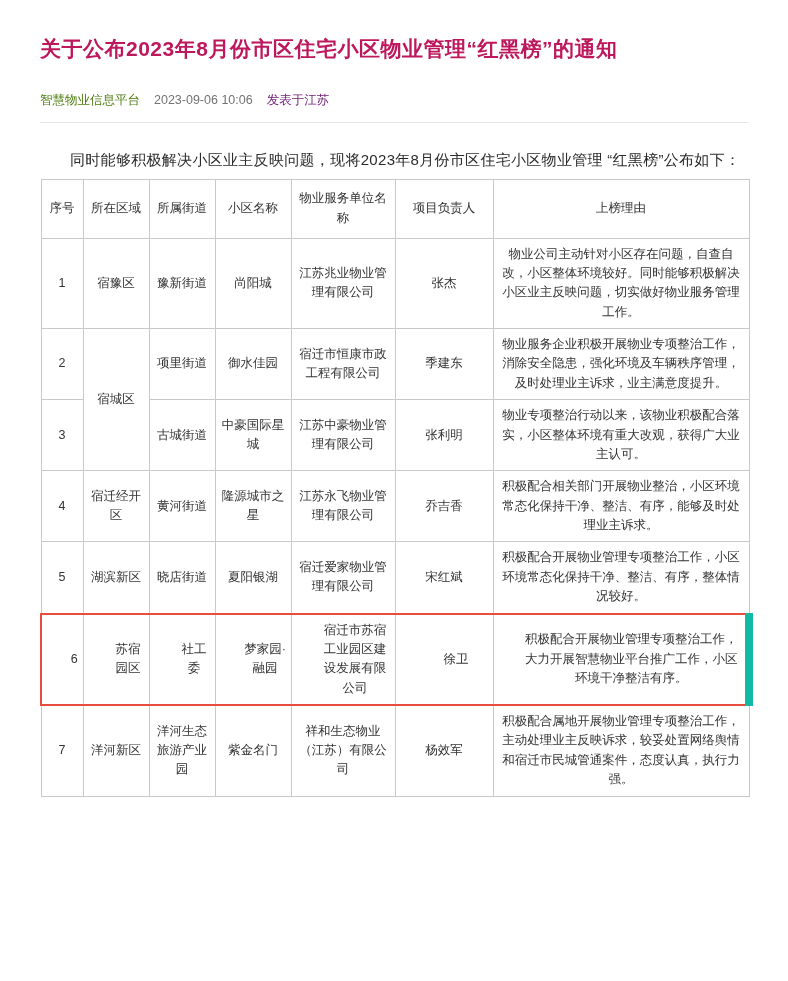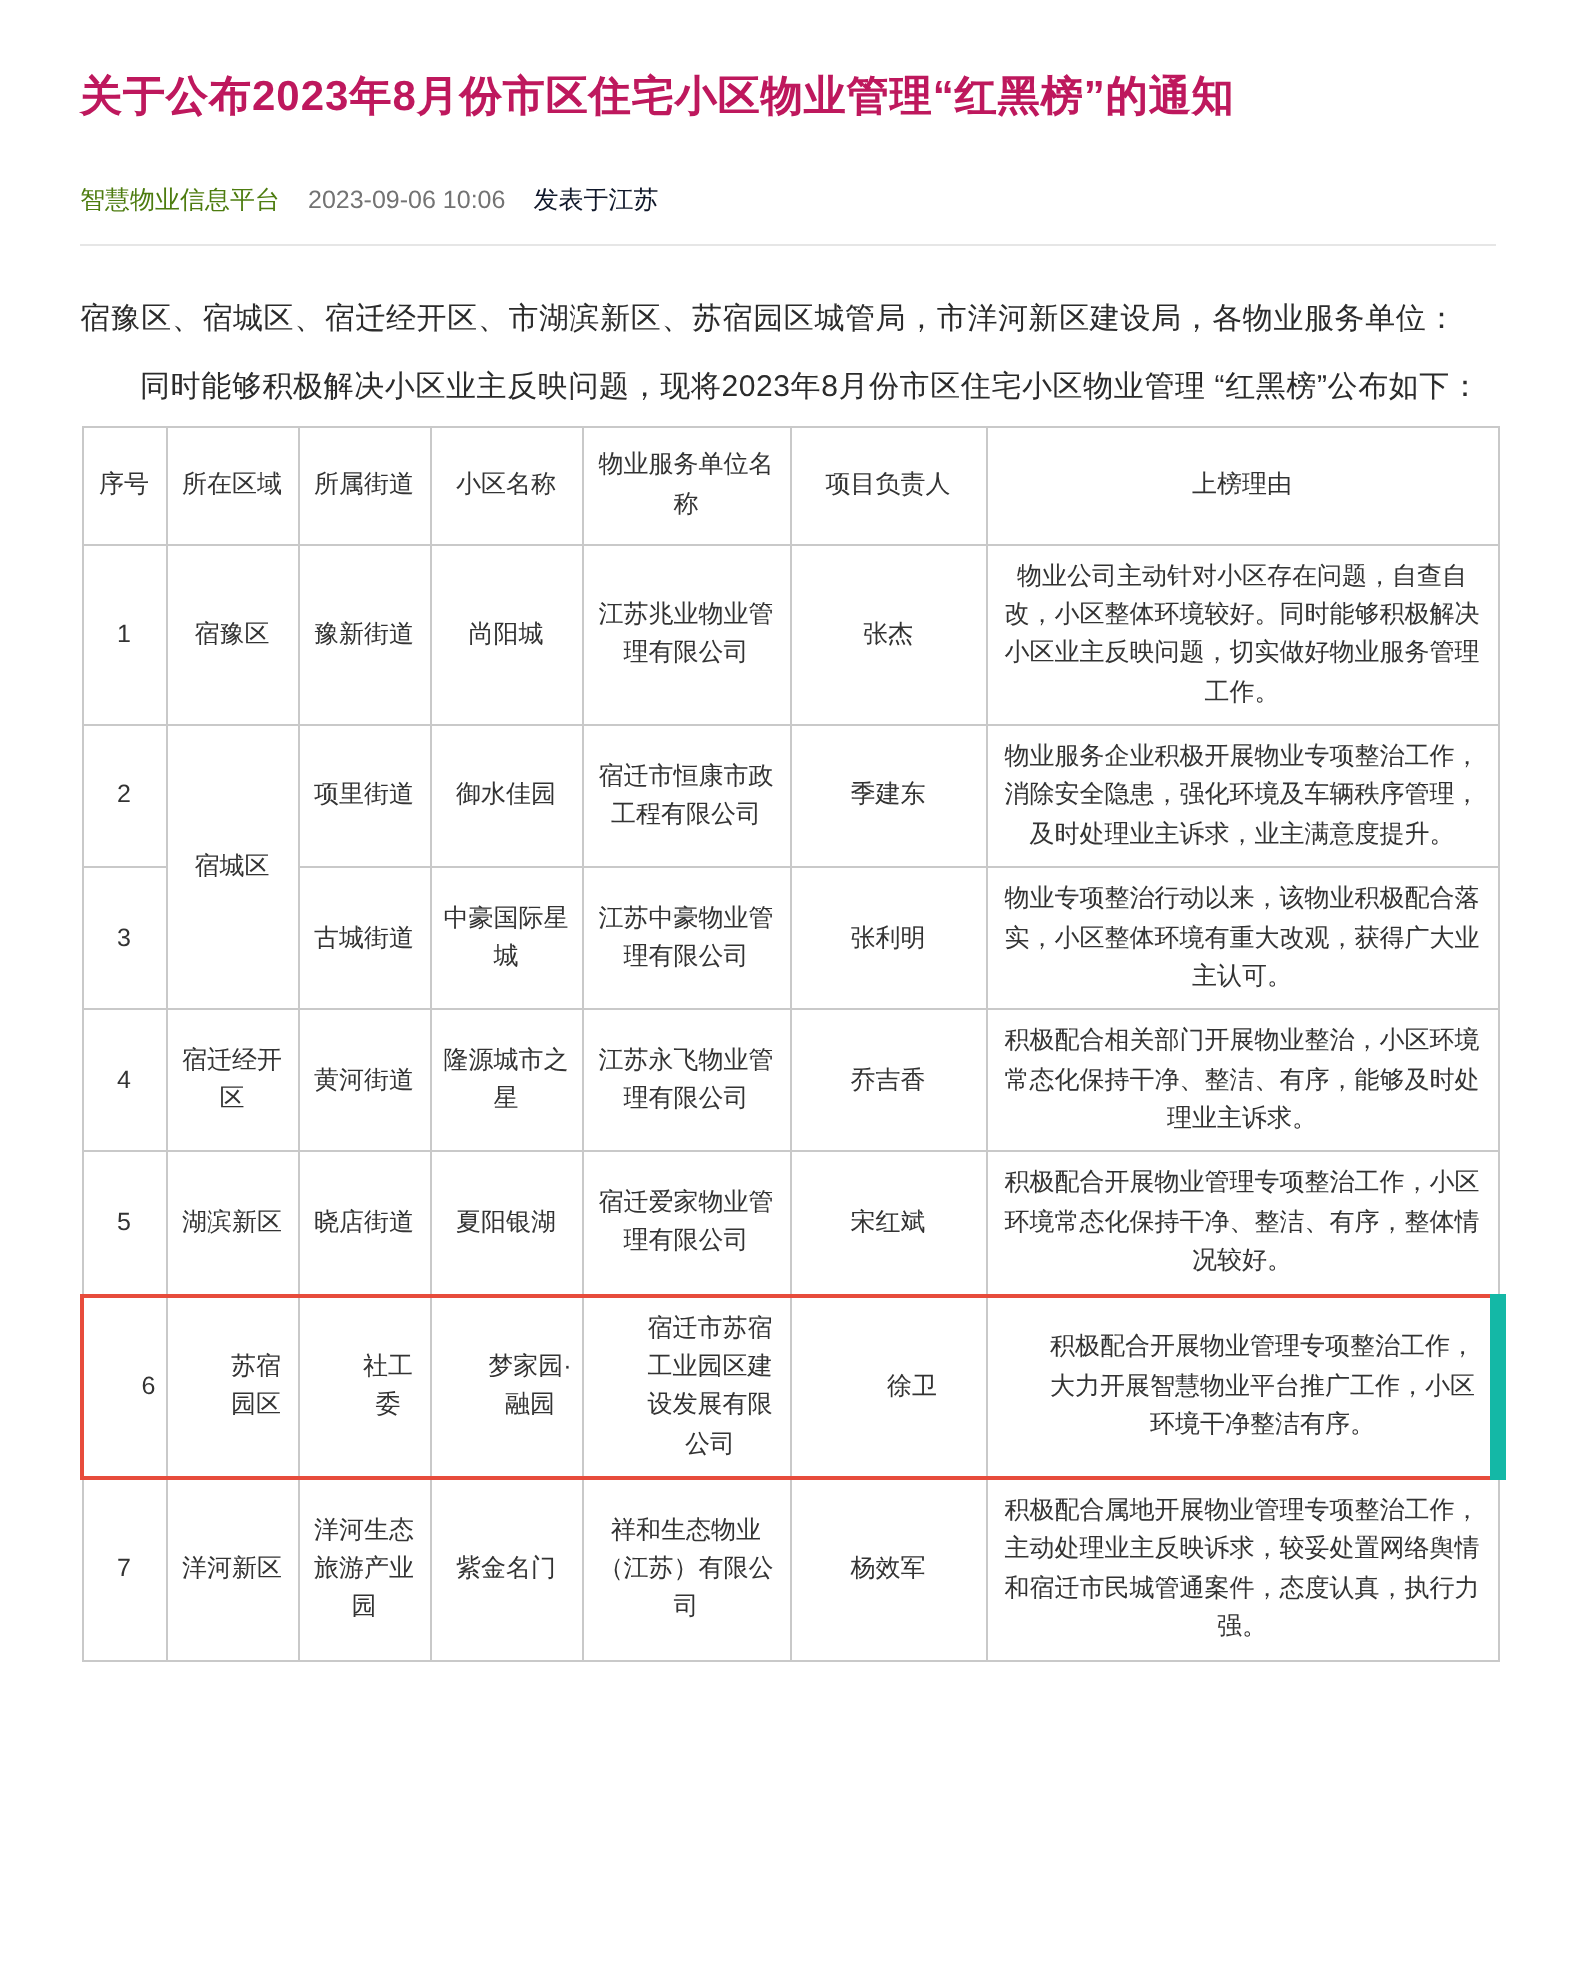--- a/index.html
+++ b/index.html
@@ -45,7 +45,7 @@
     color: #737373;
   }
   .meta-publisher {
-    color: #0f172a;
+    color: #701a75;
   }
   .divider {
     border-top: 1px solid #e6e6e6;

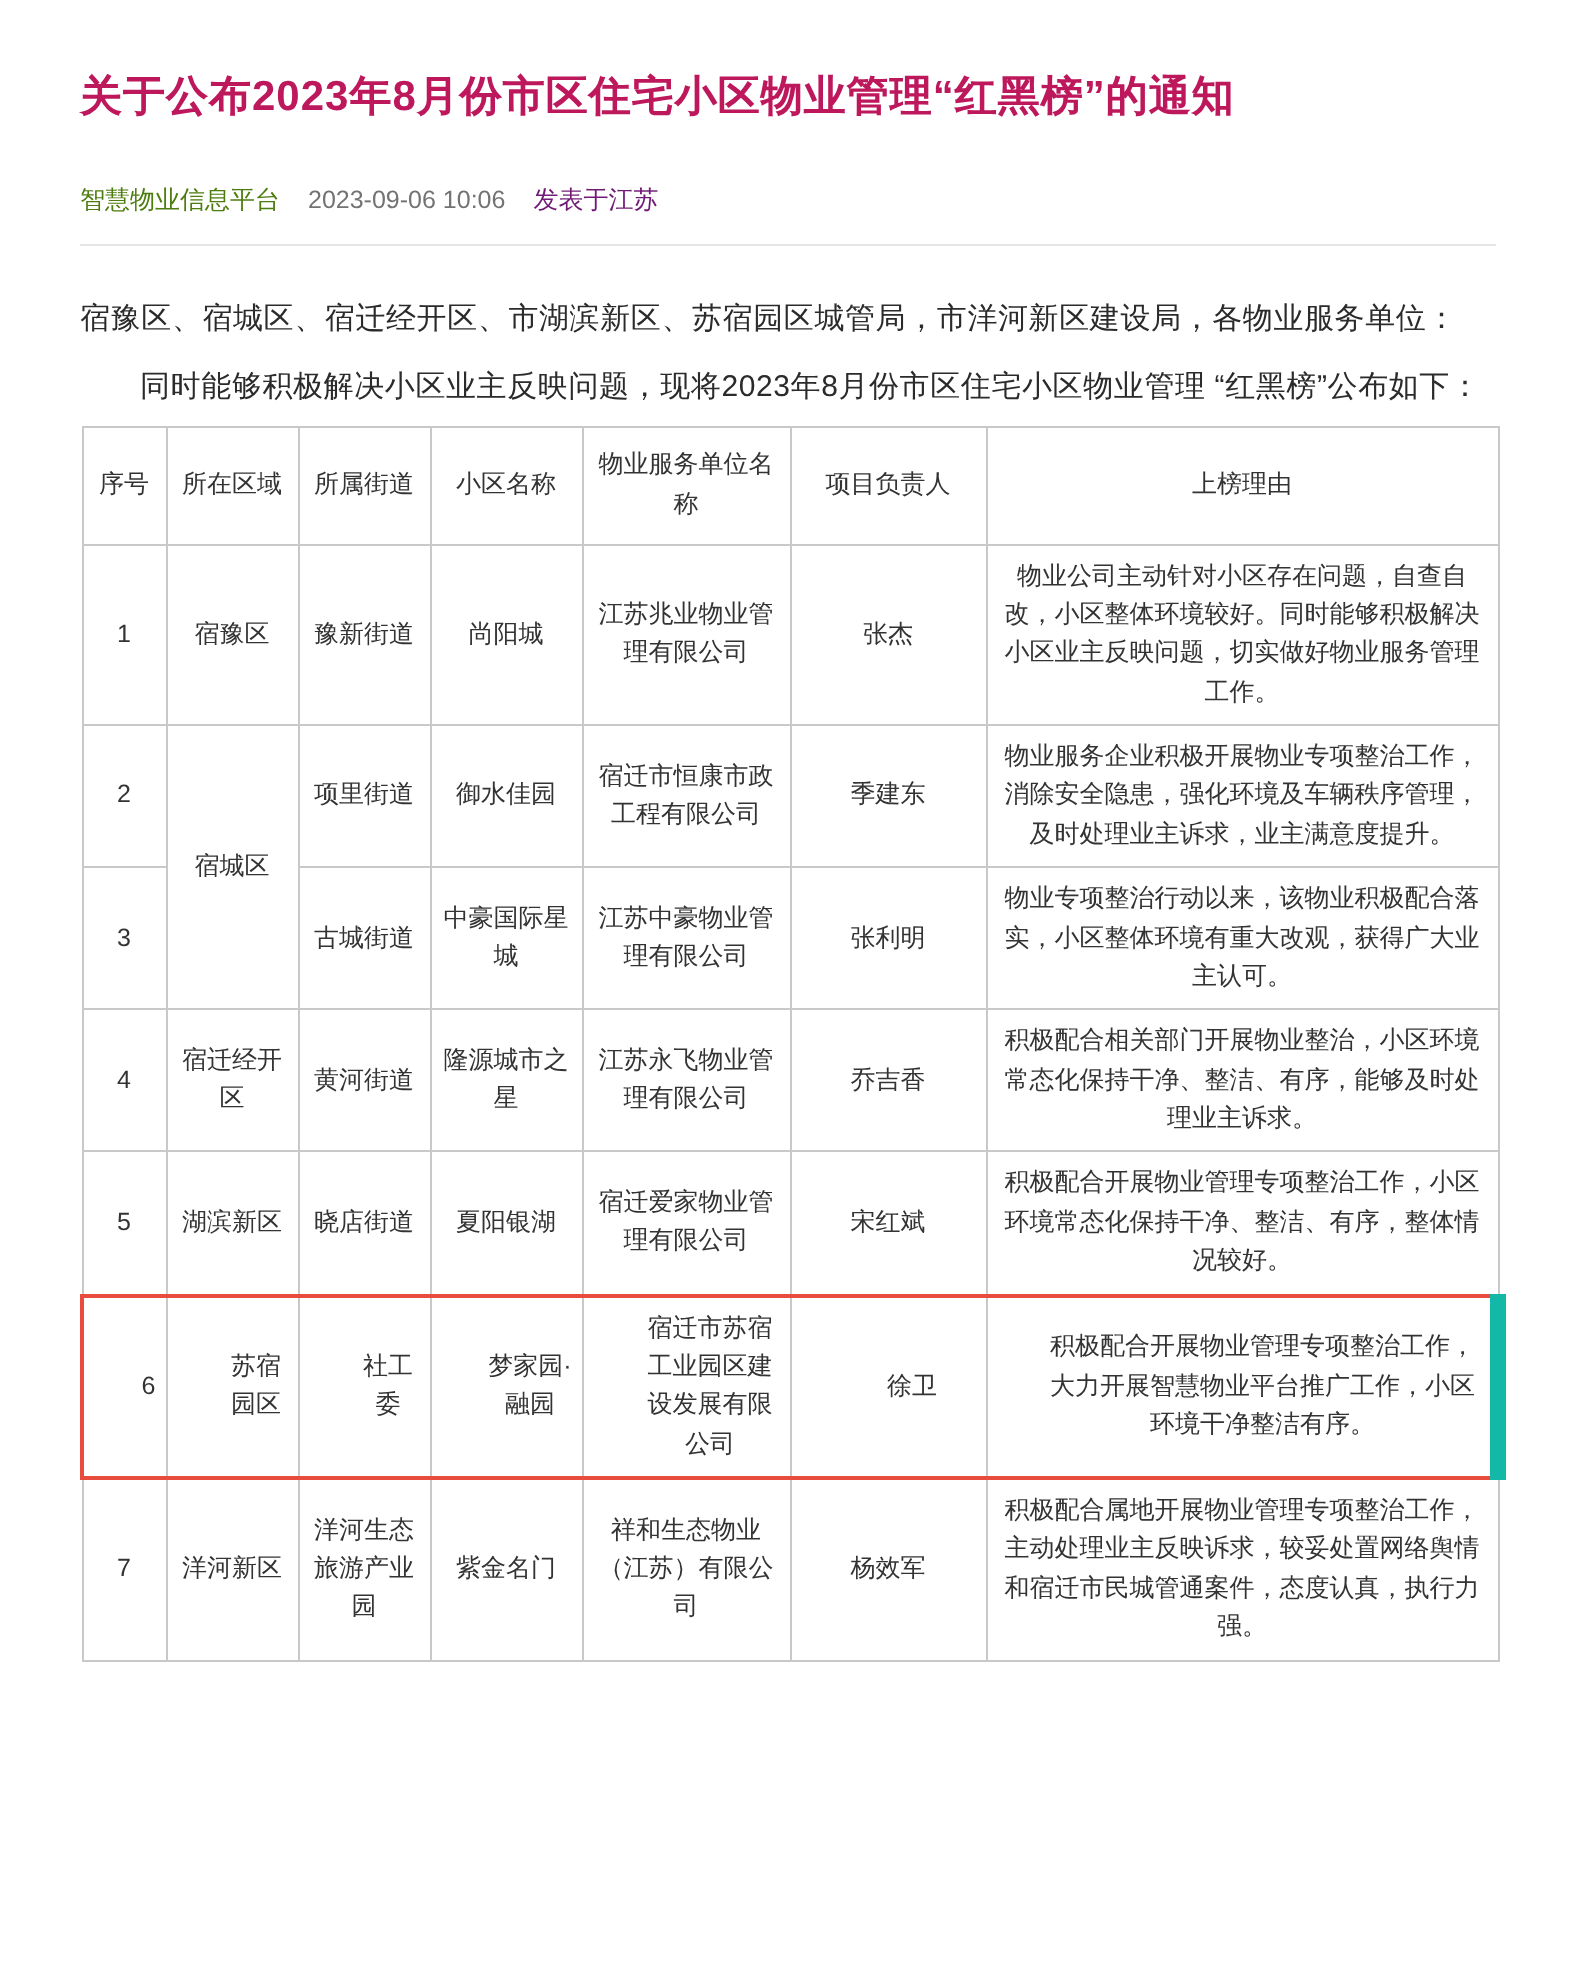--- a/index.html
+++ b/index.html
@@ -133,7 +133,6 @@
   <div class="divider"></div>
 
   <div class="body-text">
-    <p>宿豫区、宿城区、宿迁经开区、市湖滨新区、苏宿园区城管局，市洋河新区建设局，各物业服务单位：</p>
     <p class="indent">同时能够积极解决小区业主反映问题，现将2023年8月份市区住宅小区物业管理 “红黑榜”公布如下：</p>
   </div>
 

